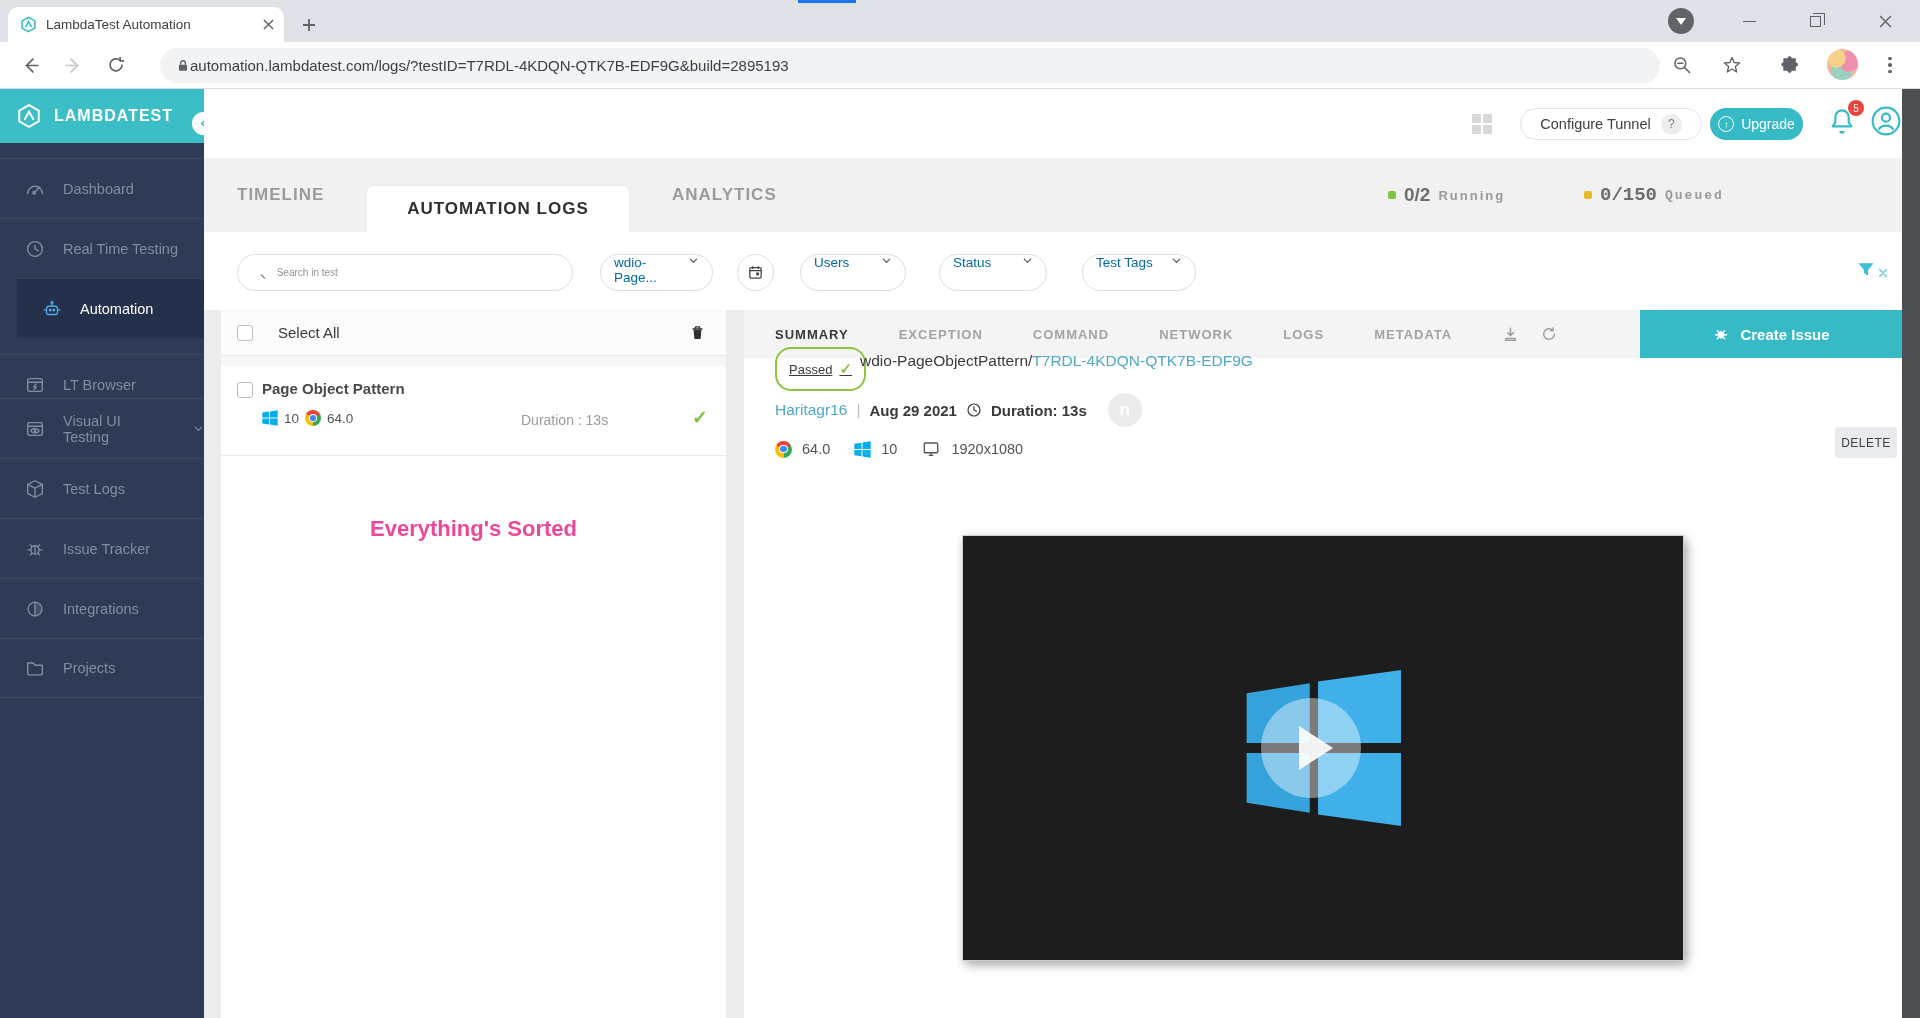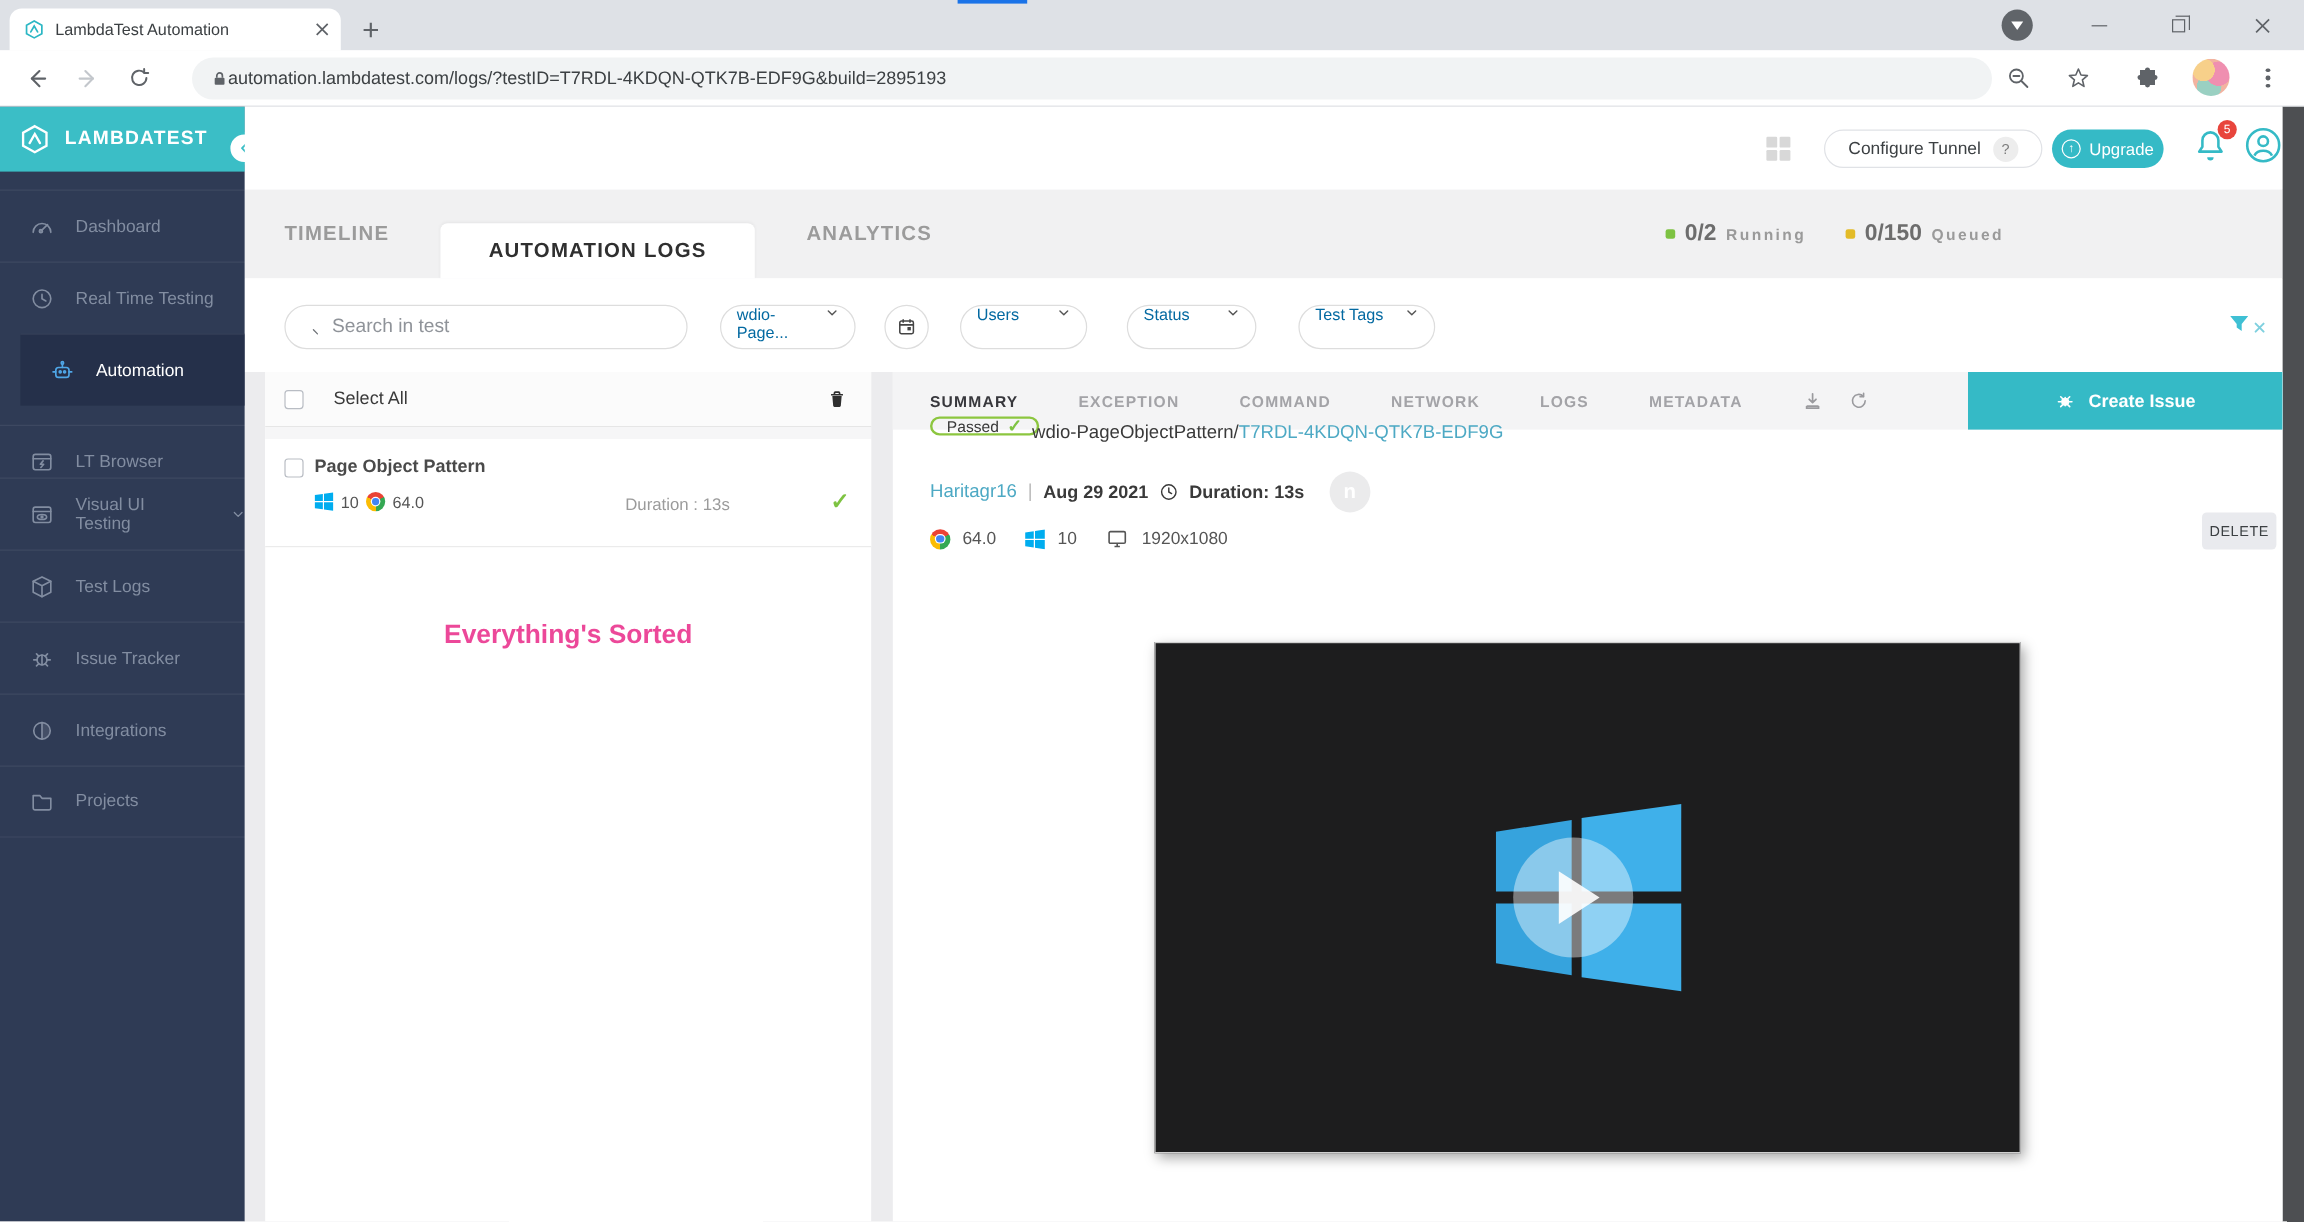--- a/index.html
+++ b/index.html
@@ -346,7 +346,7 @@
       <span class="runq-val">0/2</span>
       <span class="runq-lbl">Running</span>
     </div>
-    <div class="runq" style="left:1334px;">
+    <div class="runq" style="left:1380px;font-family:Liberation Mono, monospace;">
       <span class="dot" style="background:#e3bb28;"></span>
       <span class="runq-val">0/150</span>
       <span class="runq-lbl">Queued</span>

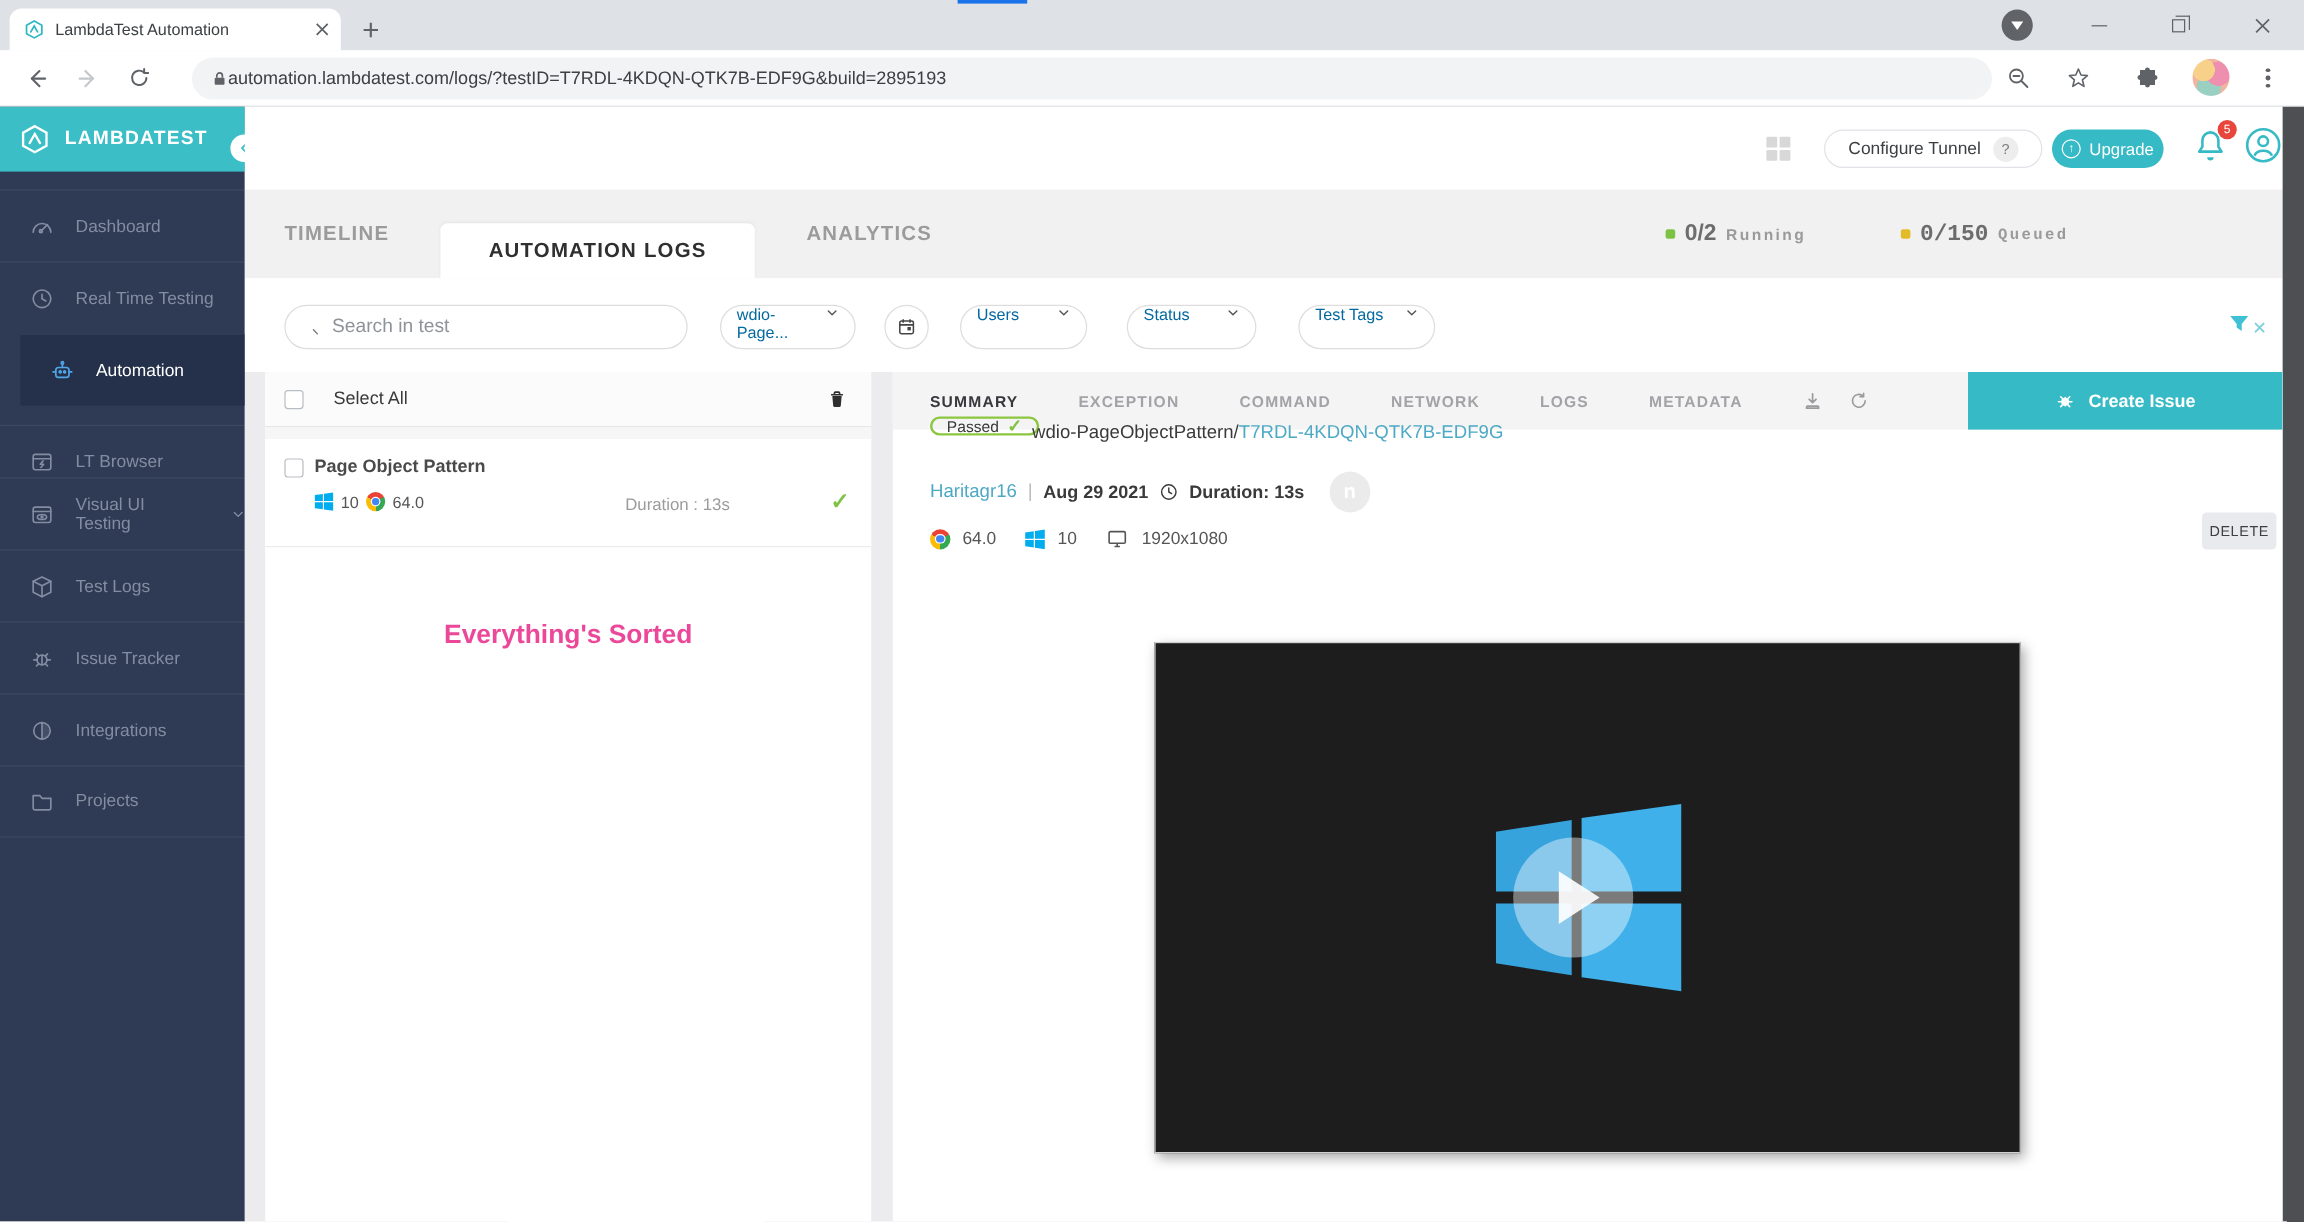--- a/index.html
+++ b/index.html
@@ -76,7 +76,7 @@
   
   .filterrow { left:204px; top:232px; width:1698px; height:78px; background:#fff; }
   .searchbox { left:33px; top:22px; width:336px; height:37px; border:1px solid #ddd; border-radius:19px; display:flex; align-items:center; padding:0 14px; gap:10px; position:absolute; }
-  .searchbox input { border:none; outline:none; font-size:16px; color:#555; width:100%; font-family:"Liberation Sans",sans-serif; }
+  .searchbox input { border:none; outline:none; font-size:10px; color:#555; width:100%; font-family:"Liberation Sans",sans-serif; }
   .searchbox input::placeholder { color:#8f9399; }
   .dd { position:absolute; top:22px; height:37px; border:1px solid #ddd; border-radius:19px; display:flex; align-items:flex-start; justify-content:space-between; padding:0 13px; font-size:13.5px; color:#0369a1; cursor:pointer; background:#fff; }
   .calbtn { left:533px; top:22px; width:37px; height:37px; border:1px solid #ddd; border-radius:50%; display:flex; align-items:center; justify-content:center; position:absolute; }

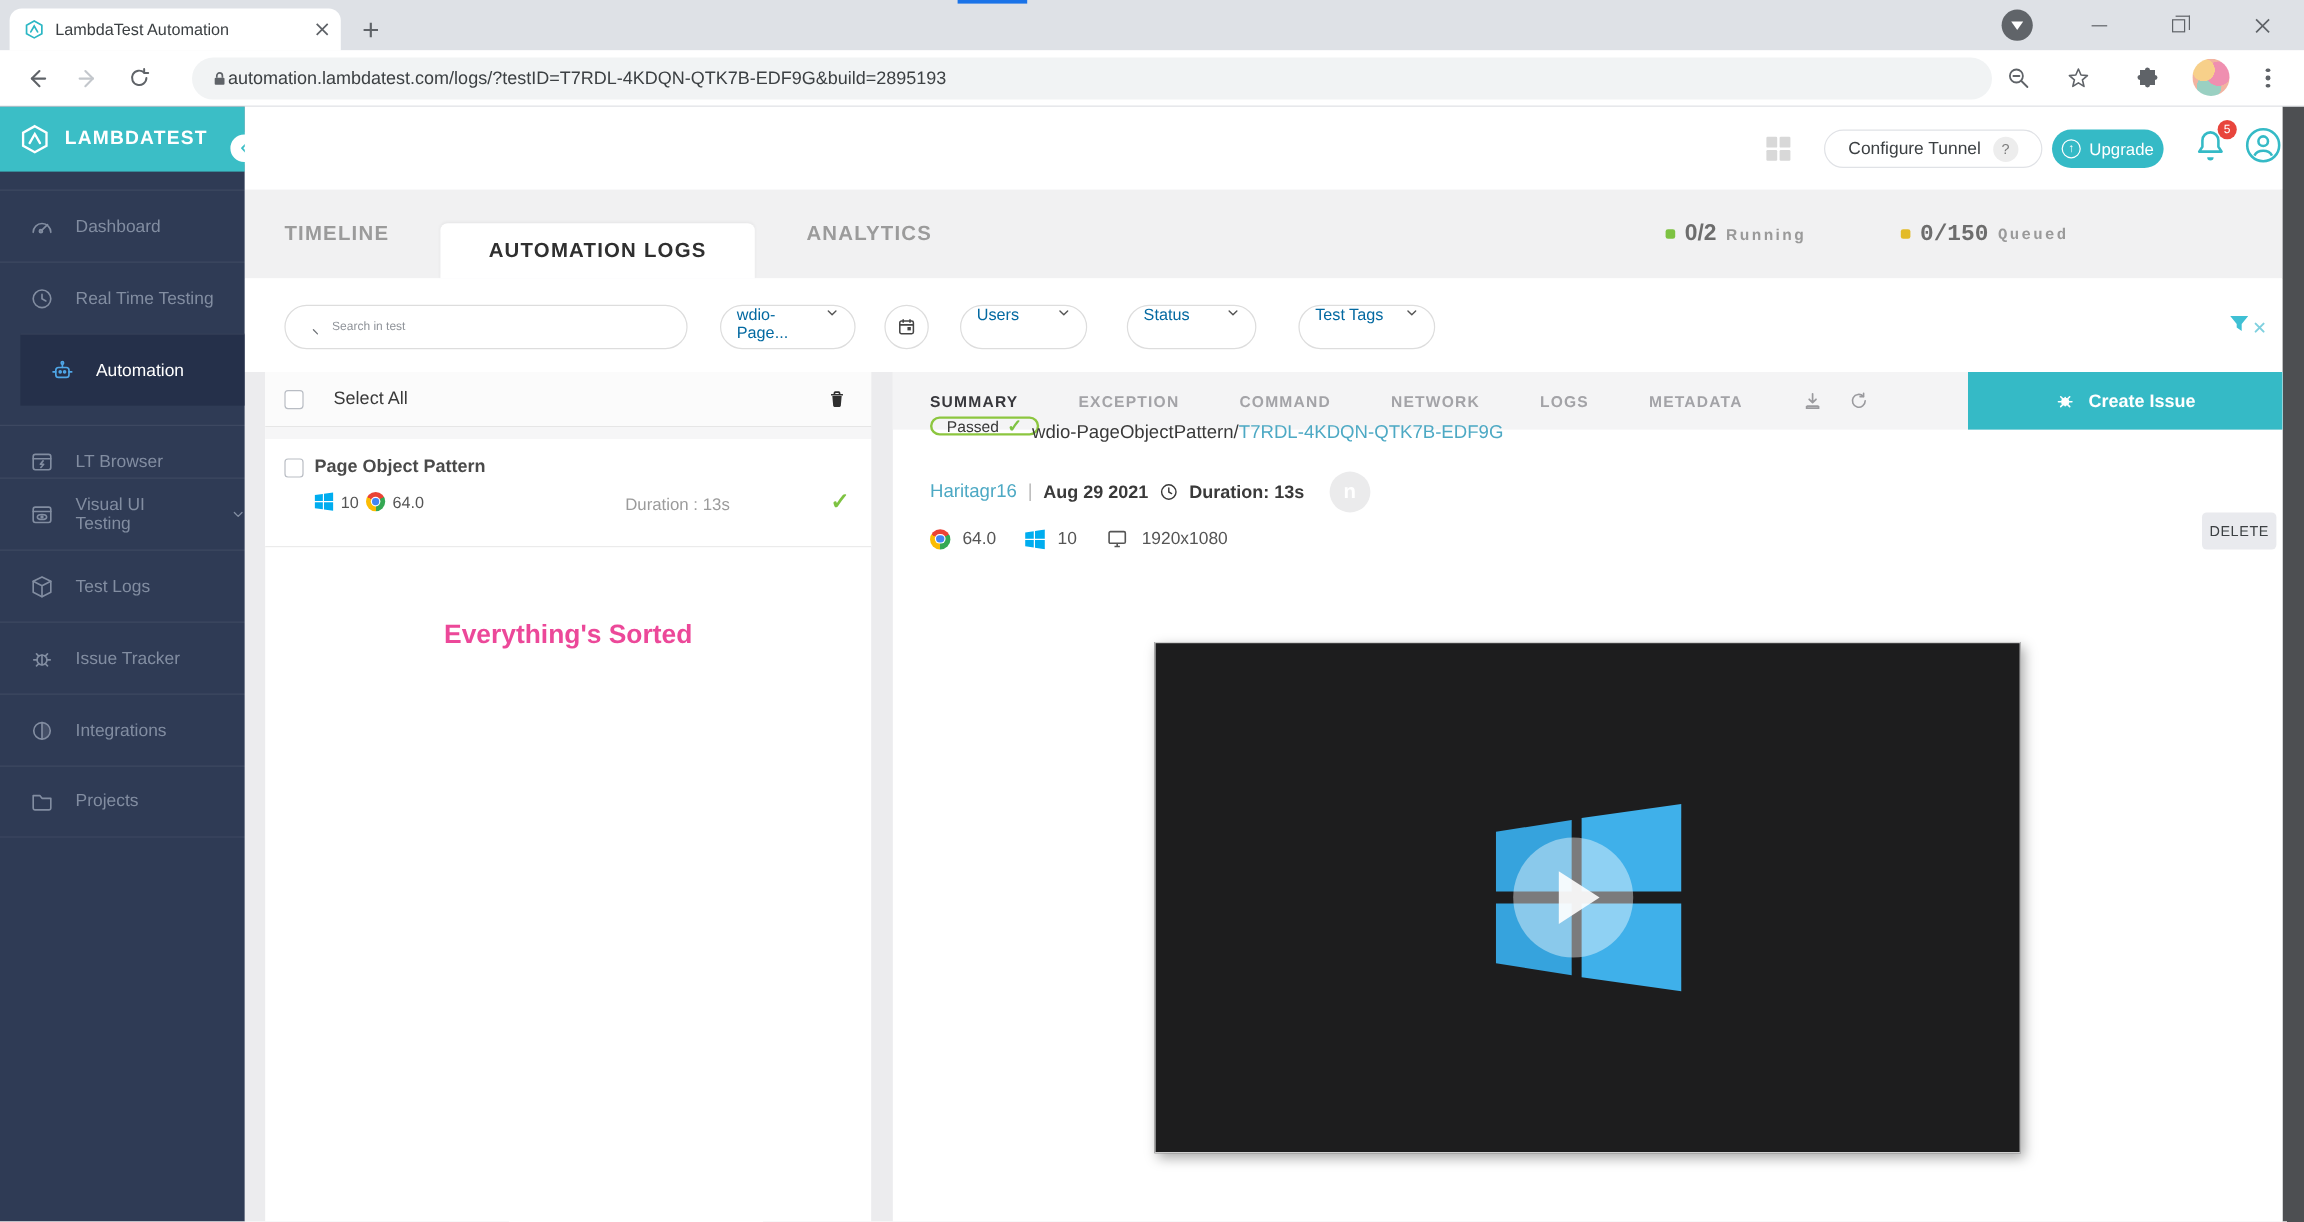--- a/index.html
+++ b/index.html
@@ -101,7 +101,7 @@
   .dt-ico { margin-right:22px; cursor:pointer; display:flex; }
   .createissue { position:absolute; right:0; top:0; width:262px; height:48px; background:#35bac6; color:#fff; display:flex; align-items:center; justify-content:center; gap:10px; font-size:15px; font-weight:bold; cursor:pointer; }
 
-  .passpill { position:absolute; left:31px; top:37px; height:16px; padding:0 12px; border:2px solid #8cc63f; border-radius:16px; display:flex; align-items:center; gap:7px; font-size:13px; color:#3a3a3a; }
+  .passpill { position:absolute; left:31px; top:37px; height:44px; padding:0 12px; border:2px solid #8cc63f; border-radius:16px; display:flex; align-items:center; gap:7px; font-size:13px; color:#3a3a3a;text-decoration:underline; }
   .testpath { position:absolute; left:116px; top:42px; font-size:15.5px; color:#3a3a3a; }
   .testid { color:#4da9c4; }
   .metaline { position:absolute; left:31px; top:83px; display:flex; align-items:center; gap:9px; font-size:15.5px; }

